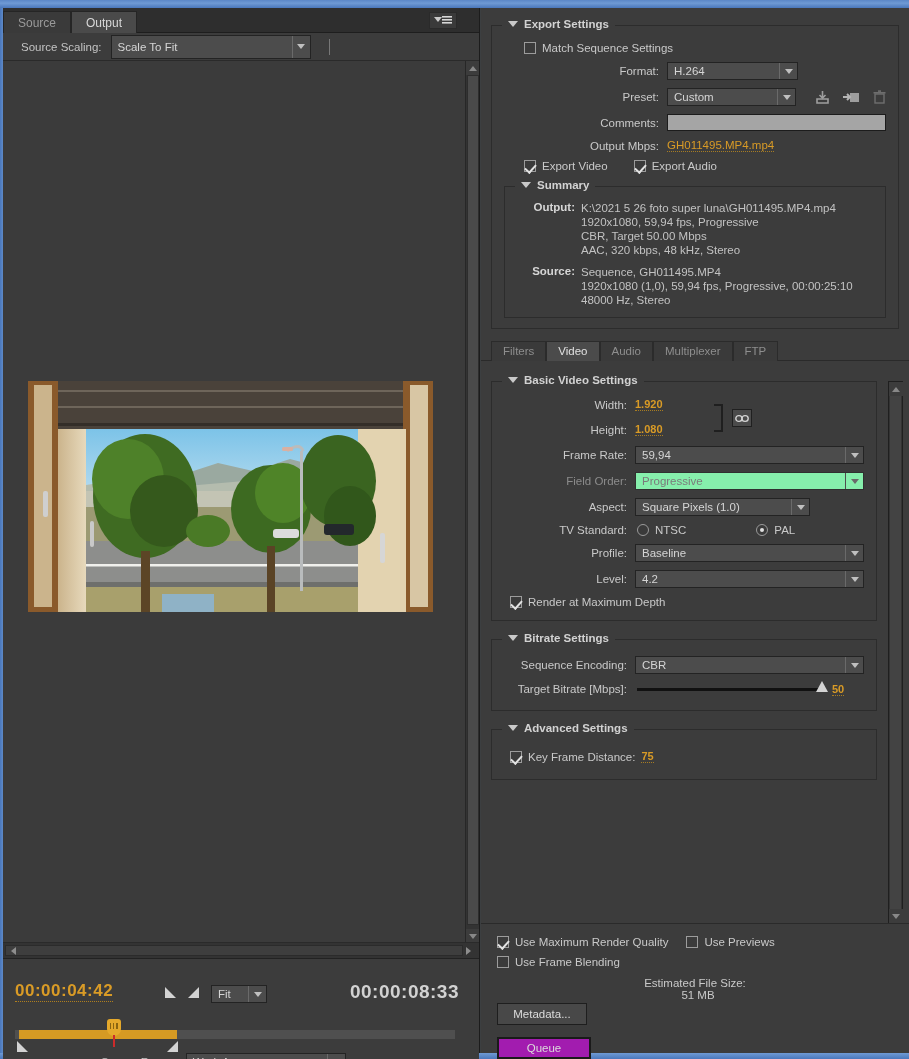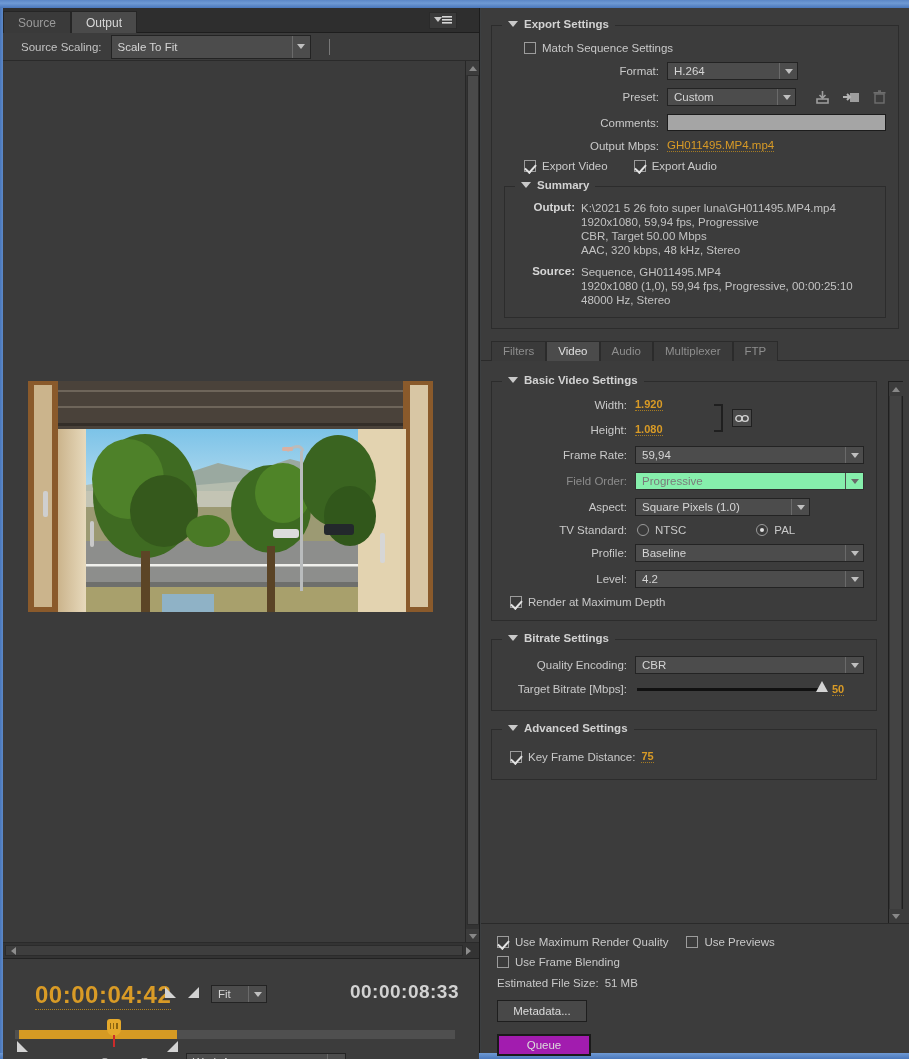--- a/index.html
+++ b/index.html
@@ -650,7 +650,7 @@
       </div>
 
       <div class="row" style="margin-top:2px;">
-        <span class="rlabel" style="width:123px;">Quality Encoding:</span>
+        <span class="rlabel" style="width:123px;">Sequence Encoding:</span>
         <div class="combo" style="width:240px;margin-left:8px;">
           <span>CBR</span>
           <span class="arrowbox">

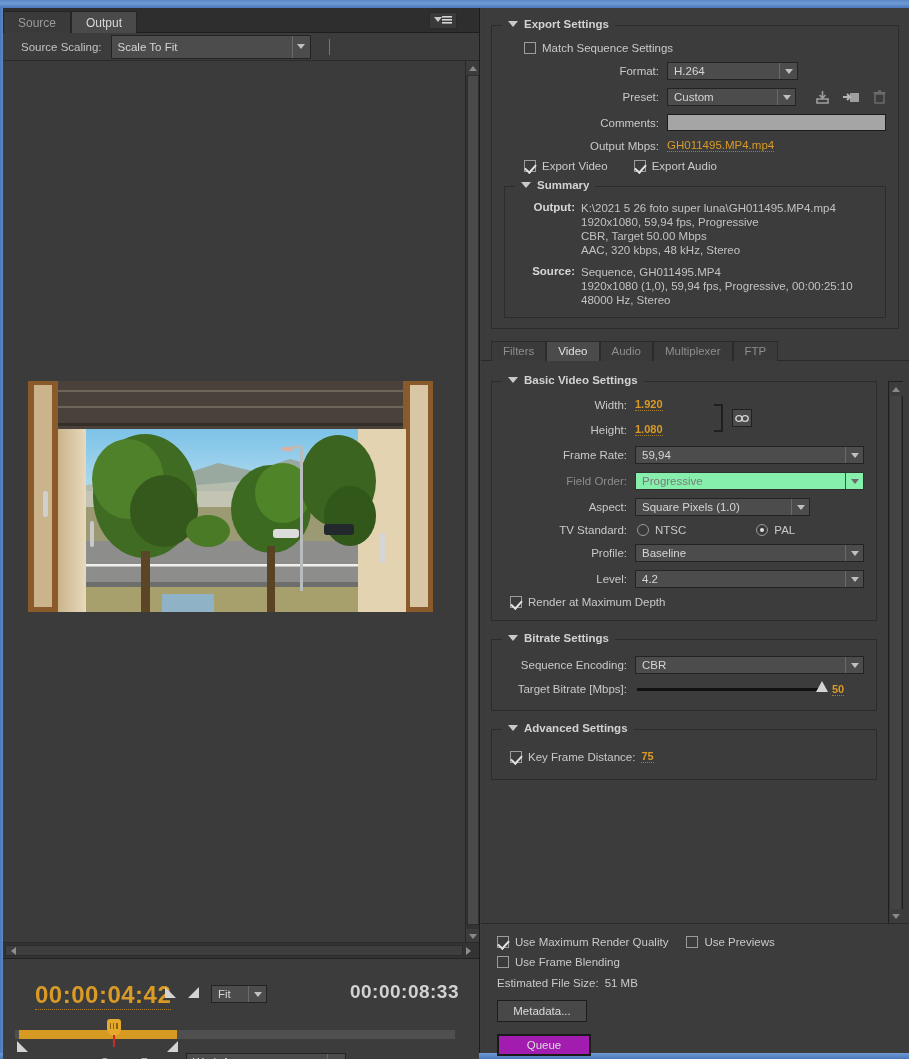--- a/index.html
+++ b/index.html
@@ -133,8 +133,8 @@
     position: relative; height: 118px; background: #3c3c3c;
   }
   #tc-current {
-    position: absolute; left: 32px; top: 22px;
-    font-size: 24px; font-weight: bold; color: #d99b26;
+    position: absolute; left: 12px; top: 22px;
+    font-size: 17px; font-weight: bold; color: #d99b26;
     font-family: "Liberation Sans", sans-serif;
     border-bottom: 1px dotted #b07f1e;
     letter-spacing: 0.5px;

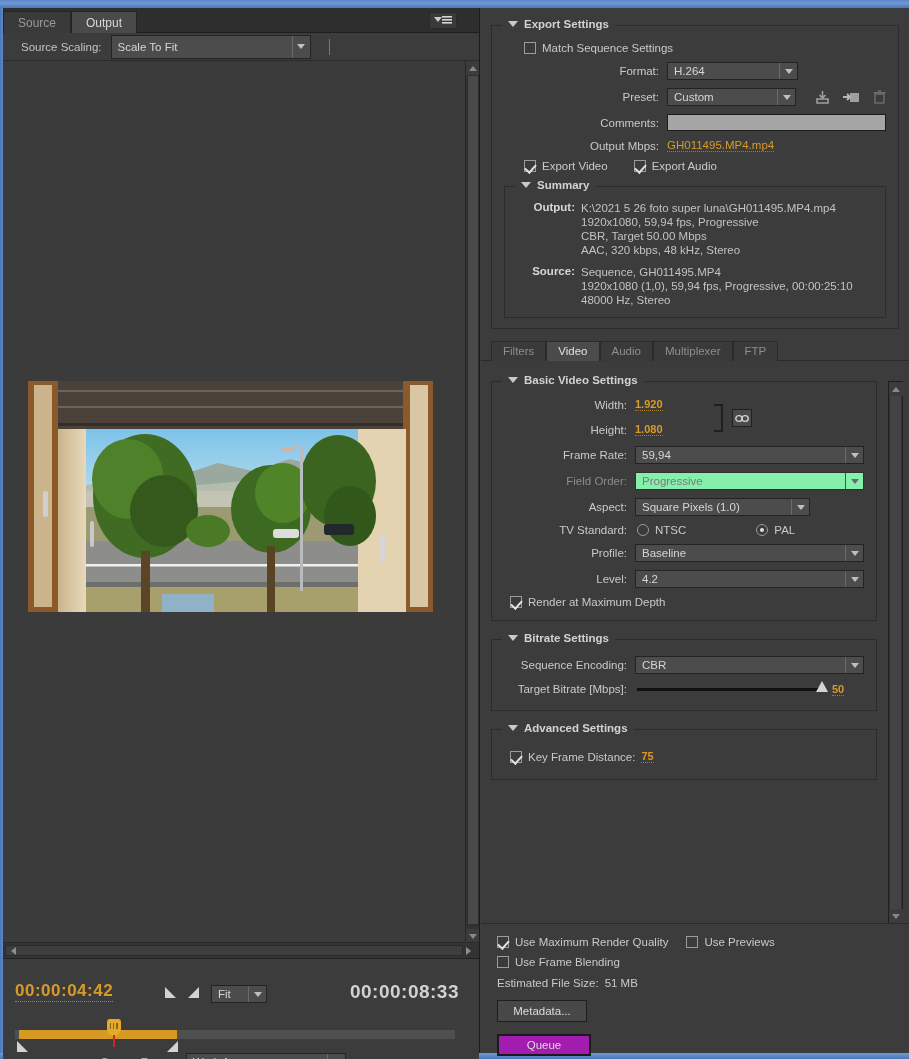--- a/index.html
+++ b/index.html
@@ -695,7 +695,7 @@
       <div class="cb"></div>
       <span class="cbtext">Use Frame Blending</span>
     </div>
-    <div class="row" style="margin-bottom:11px;">
+    <div class="row" style="margin-bottom:2px;flex-direction:column;">
       <span class="cbtext" style="margin-left:0;">Estimated File Size:</span>
       <span class="cbtext">51 MB</span>
     </div>

